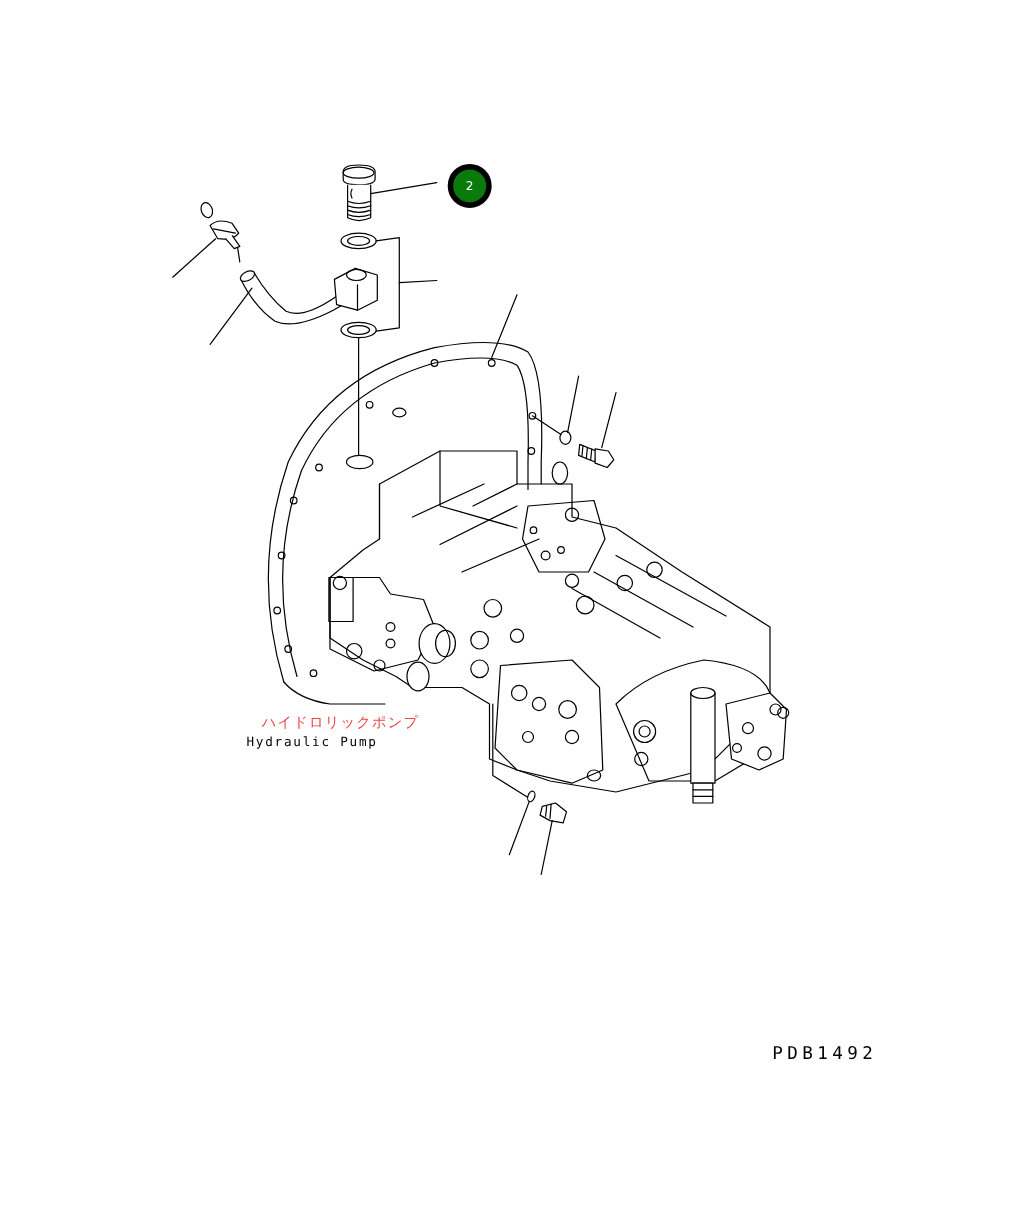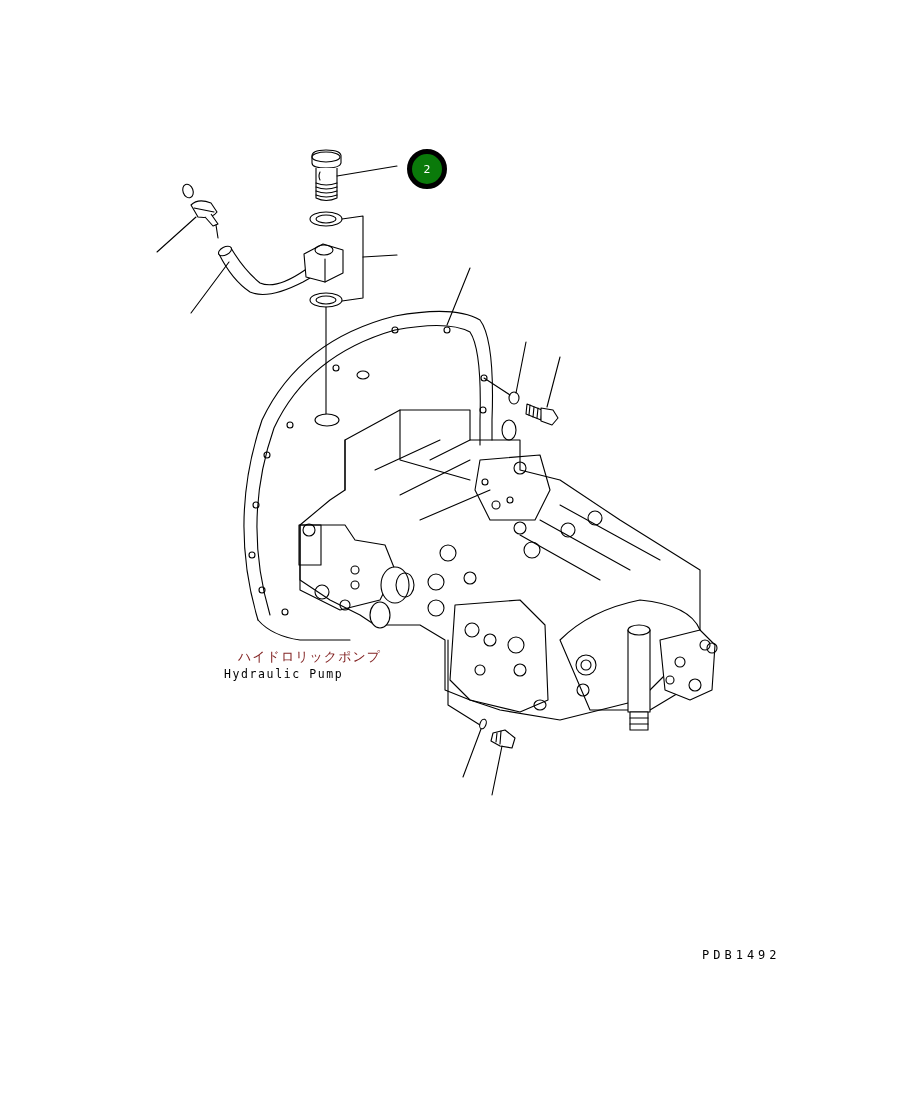--- a/index.html
+++ b/index.html
@@ -13,7 +13,7 @@
     color: #ffffff; font-family: "DejaVu Sans", sans-serif; font-size: 11px;
     display: flex; align-items: center; justify-content: center; cursor: pointer;
   }
-  .label-jp { position: absolute; left: 238px; top: 648px; font-family: "DejaVu Sans Mono", monospace; font-size: 13px; letter-spacing: 1px; color: #7f1d1d; }
+  .label-jp { position: absolute; left: 238px; top: 648px; font-family: "DejaVu Sans Mono", monospace; font-size: 13px; letter-spacing: 1px; color: #ef4444; }
   .label-en { position: absolute; left: 224px; top: 667px; font-family: "DejaVu Sans Mono", monospace; font-size: 11.5px; letter-spacing: 1.6px; color: #000; }
   .drawing-code { position: absolute; left: 702px; top: 948px; font-family: "DejaVu Sans Mono", monospace; font-size: 12px; letter-spacing: 4px; color: #000; }
 </style>

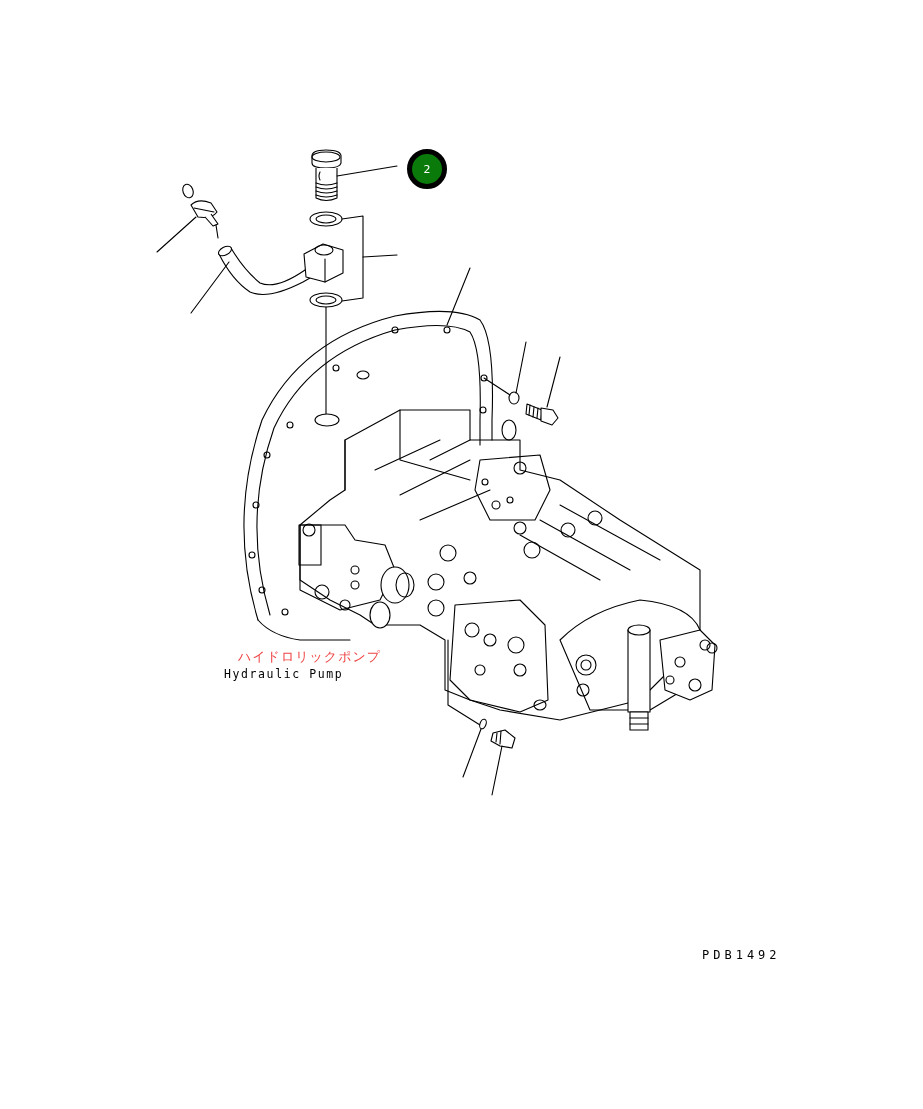--- a/index.html
+++ b/index.html
@@ -15,7 +15,7 @@
   }
   .label-jp { position: absolute; left: 238px; top: 648px; font-family: "DejaVu Sans Mono", monospace; font-size: 13px; letter-spacing: 1px; color: #ef4444; }
   .label-en { position: absolute; left: 224px; top: 667px; font-family: "DejaVu Sans Mono", monospace; font-size: 11.5px; letter-spacing: 1.6px; color: #000; }
-  .drawing-code { position: absolute; left: 702px; top: 948px; font-family: "DejaVu Sans Mono", monospace; font-size: 12px; letter-spacing: 4px; color: #000; }
+  .drawing-code { position: absolute; left: 702px; top: 948px; font-family: "DejaVu Sans Mono", monospace; font-size: 16px; letter-spacing: 4px; color: #000; }
 </style>
 </head>
 <body>

